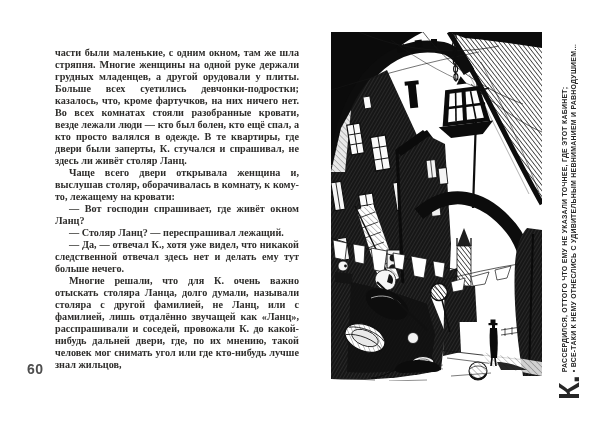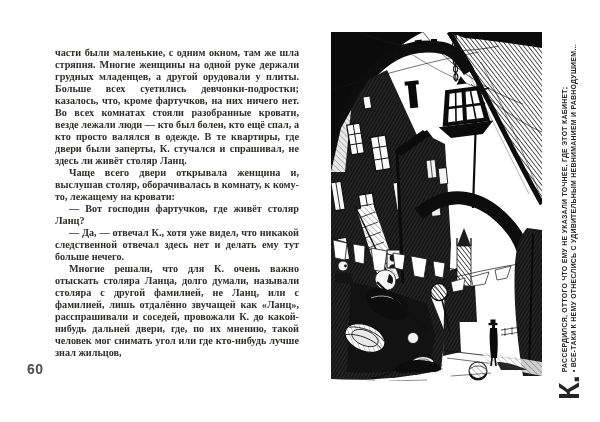--- a/index.html
+++ b/index.html
@@ -42,7 +42,7 @@
     <div class="body-text">
       <p class="first">части были маленькие, с одним окном, там же шла стряпня. Многие женщины на одной руке держали грудных младенцев, а другой орудовали у плиты. Больше всех суетились девчонки-подростки; казалось, что, кроме фартучков, на них ничего нет. Во всех комнатах стояли разобранные кровати, везде лежали люди — кто был болен, кто ещё спал, а кто просто валялся в одежде. В те квартиры, где двери были заперты, К. стучался и спрашивал, не здесь ли живёт столяр Ланц.</p>
       <p>Чаще всего двери открывала женщина и, выслушав столяр, оборачивалась в комнату, к кому-то, лежащему на кровати:</p>
-      <p>— Вот господин фартучков, где живёт столяр Ланц?</p>
+      <p>— Вот господин спрашивает, где живёт окном Ланц?</p>
       <p>— Да, — отвечал К., хотя уже видел, что никакой следственной отвечал здесь нет и делать ему тут больше нечего.</p>
       <p>Многие решали, что для К. очень важно отыскать столяра Ланца, долго думали, называли столяра с другой фамилией, не Ланц, или с фамилией, лишь отдалённо звучащей как «Ланц», расспрашивали и соседей, провожали К. до какой-нибудь дальней двери, где, по их мнению, такой человек мог снимать угол или где кто-нибудь лучше знал жильцов,</p>
     </div>

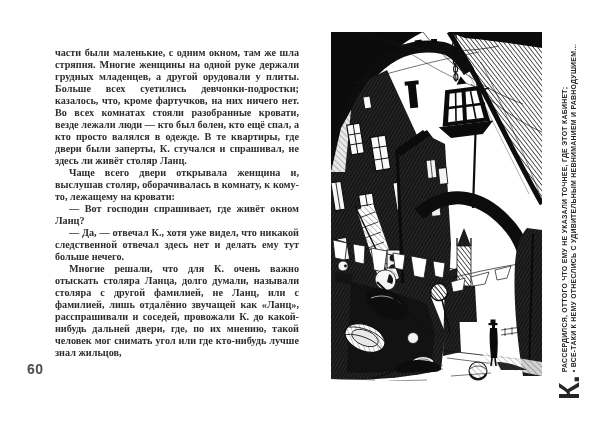--- a/index.html
+++ b/index.html
@@ -43,6 +43,7 @@
       <p class="first">части были маленькие, с одним окном, там же шла стряпня. Многие женщины на одной руке держали грудных младенцев, а другой орудовали у плиты. Больше всех суетились девчонки-подростки; казалось, что, кроме фартучков, на них ничего нет. Во всех комнатах стояли разобранные кровати, везде лежали люди — кто был болен, кто ещё спал, а кто просто валялся в одежде. В те квартиры, где двери были заперты, К. стучался и спрашивал, не здесь ли живёт столяр Ланц.</p>
       <p>Чаще всего двери открывала женщина и, выслушав столяр, оборачивалась в комнату, к кому-то, лежащему на кровати:</p>
       <p>— Вот господин спрашивает, где живёт окном Ланц?</p>
+      <p>— Столяр Ланц? — переспрашивал лежащий.</p>
       <p>— Да, — отвечал К., хотя уже видел, что никакой следственной отвечал здесь нет и делать ему тут больше нечего.</p>
       <p>Многие решали, что для К. очень важно отыскать столяра Ланца, долго думали, называли столяра с другой фамилией, не Ланц, или с фамилией, лишь отдалённо звучащей как «Ланц», расспрашивали и соседей, провожали К. до какой-нибудь дальней двери, где, по их мнению, такой человек мог снимать угол или где кто-нибудь лучше знал жильцов,</p>
     </div>

